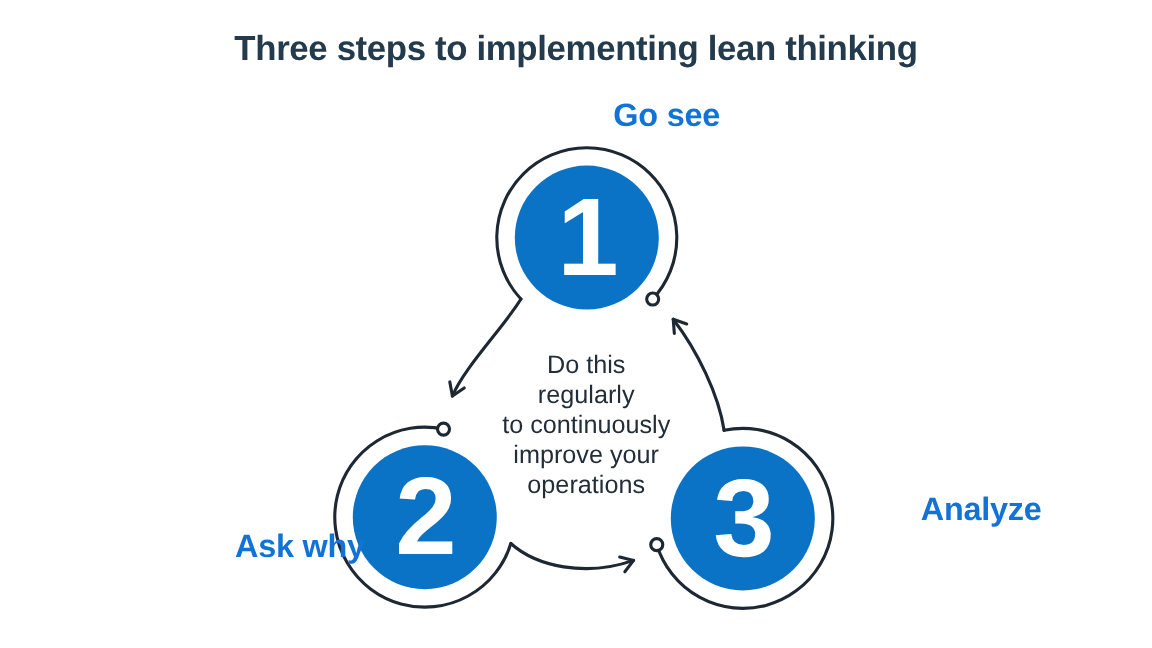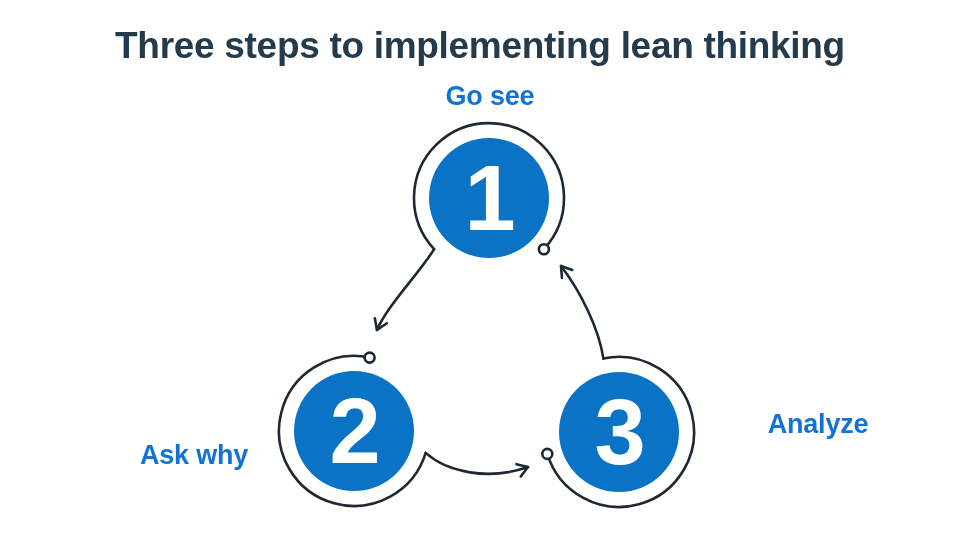--- a/index.html
+++ b/index.html
@@ -21,7 +21,7 @@
     left: 0;
     width: 960px;
     text-align: center;
-    font-size: 37px;
+    font-size: 29px;
     font-weight: 700;
     letter-spacing: -0.3px;
     color: #233b4d;

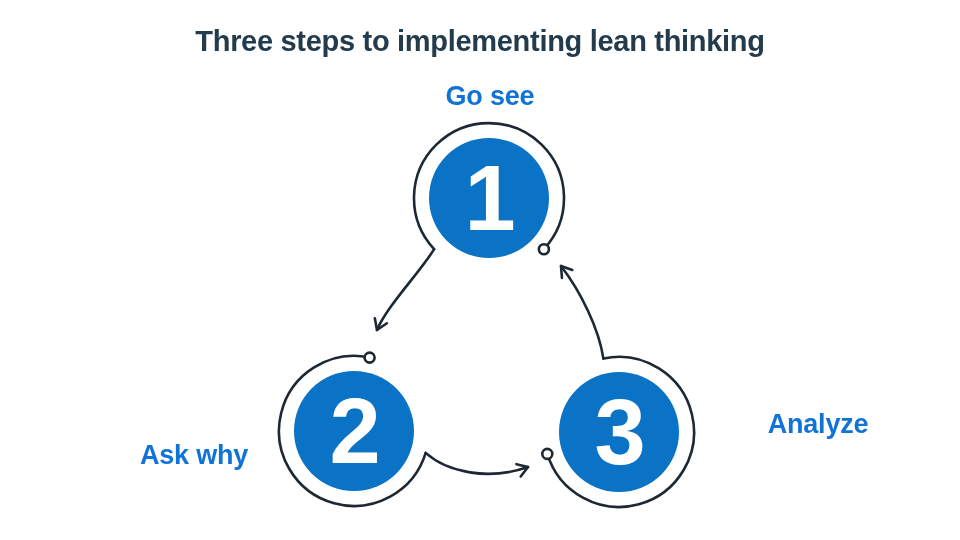--- a/index.html
+++ b/index.html
@@ -34,7 +34,7 @@
   .step-label {
     position: absolute;
     width: 220px;
-    text-align: center;
+    text-align: right;
     font-size: 27px;
     font-weight: 700;
     color: #1273d6;

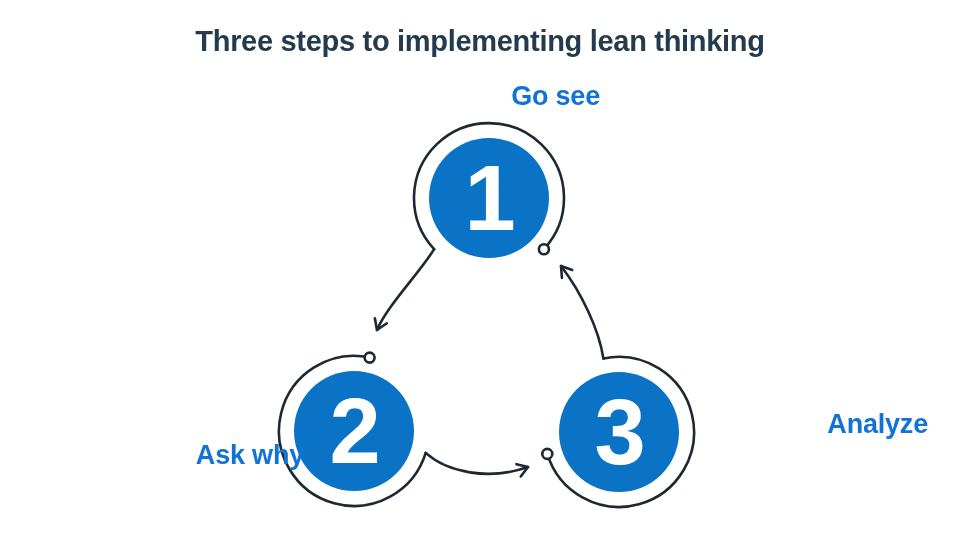--- a/index.html
+++ b/index.html
@@ -110,6 +110,13 @@
   <div class="step-label label-2">Ask why</div>
   <div class="step-label label-3">Analyze</div>
 
+  <div class="center-text">
+    <div>Do this</div>
+    <div>regularly</div>
+    <div>to continuously</div>
+    <div>improve your</div>
+    <div>operations</div>
+  </div>
 
 </div>
 

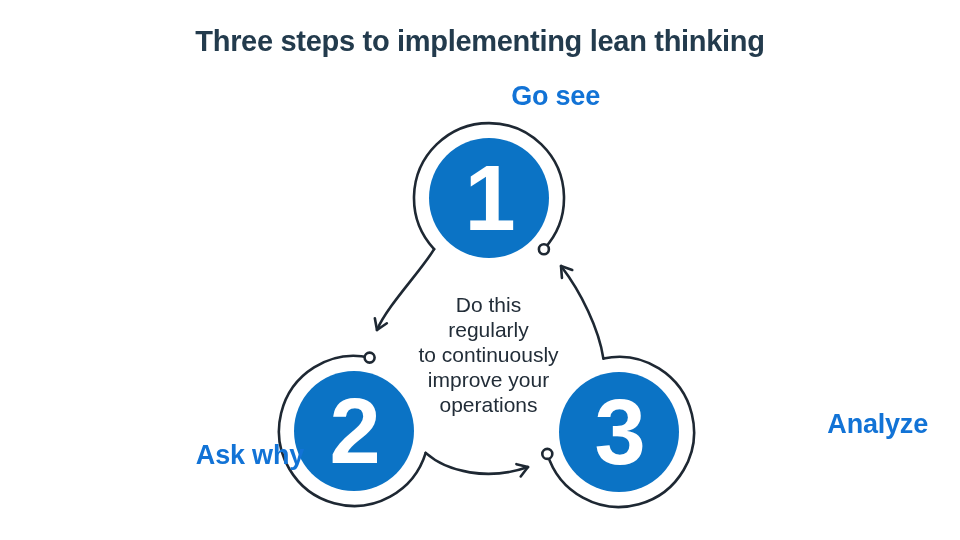--- a/index.html
+++ b/index.html
@@ -42,7 +42,7 @@
   }
   .label-1 { left: 380px; top: 81px; }
   .label-2 { left: 84px;  top: 411px; margin-top: 29px; }
-  .label-3 { left: 708px; top: 409px; }
+  .label-3 { left: 648px; top: 409px; }
   .step-number {
     position: absolute;
     width: 120px;

